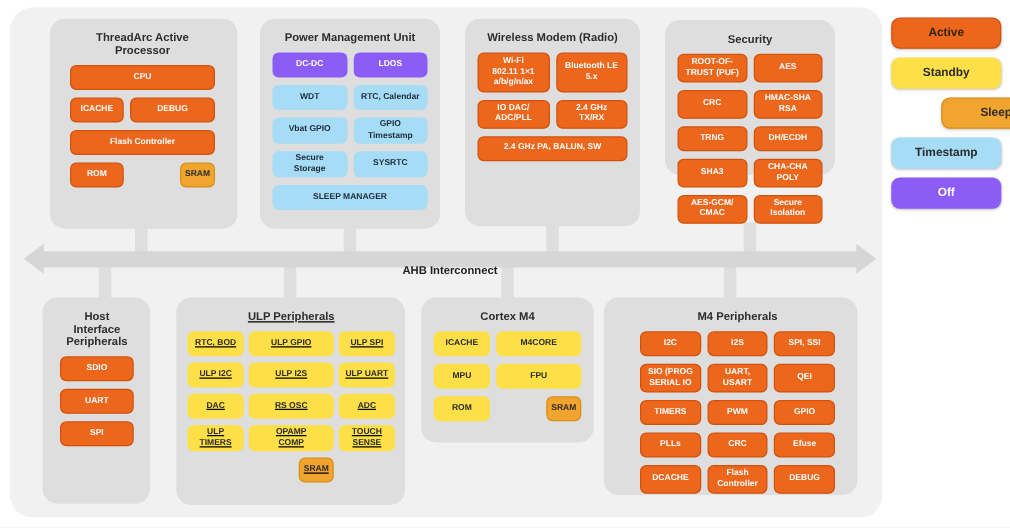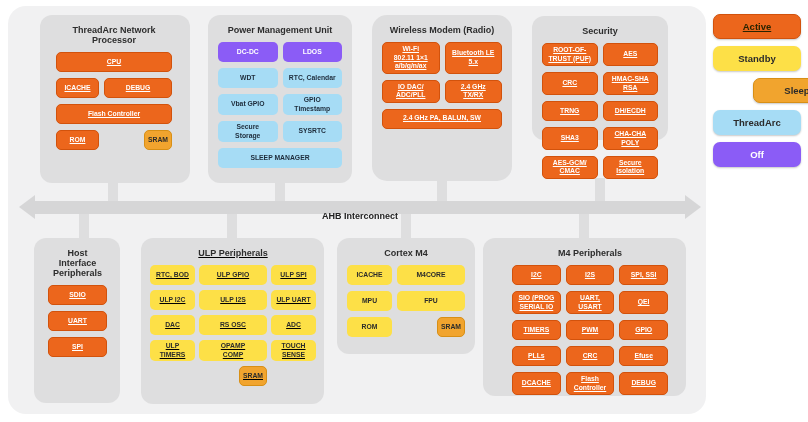--- a/index.html
+++ b/index.html
@@ -98,7 +98,7 @@
 
 <div id="containers-root">
     <div class="container" data-name="container-threadarc">
-      <div class="title" data-name="container-title-threadarc">ThreadArc Network
+      <div class="title" data-name="container-title-threadarc">ThreadArc Active
 Processor</div>
       <div class="grid cols-2">
         <div class="block active span2" data-name="block-cpu">CPU</div>

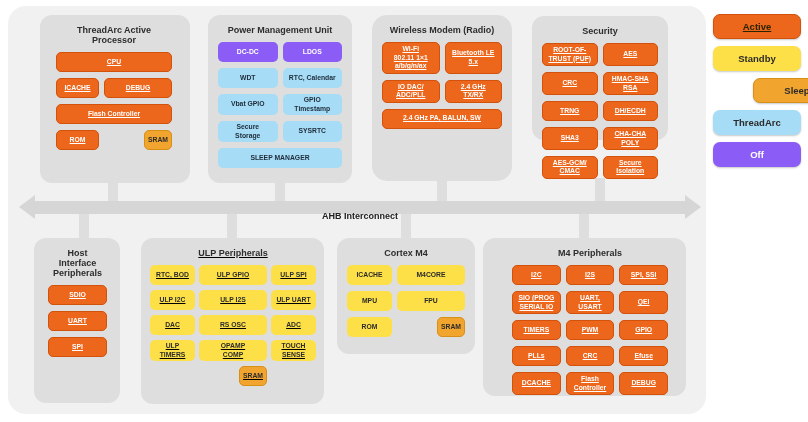--- a/index.html
+++ b/index.html
@@ -42,7 +42,7 @@
   
   [data-name="container-threadarc"]{left:40px;top:15px;width:150px;height:168px;padding-left:16px;padding-right:18px;}
   [data-name="container-pmu"]      {left:208px;top:15px;width:144px;height:168px;}
-  [data-name="container-wireless"] {left:372px;top:15px;width:140px;height:166px;border-radius:15px;}
+  [data-name="container-wireless"] {left:372px;top:15px;width:140px;height:166px;}
   [data-name="container-security"] {left:532px;top:16px;width:136px;height:124px;}
   [data-name="container-hostif"]   {left:34px;top:238px;width:86px;height:165px;padding-left:14px;padding-right:13px;}
   [data-name="container-ulp"]      {left:141px;top:238px;width:183px;height:166px;padding-left:9px;padding-right:8px;text-decoration:underline;}

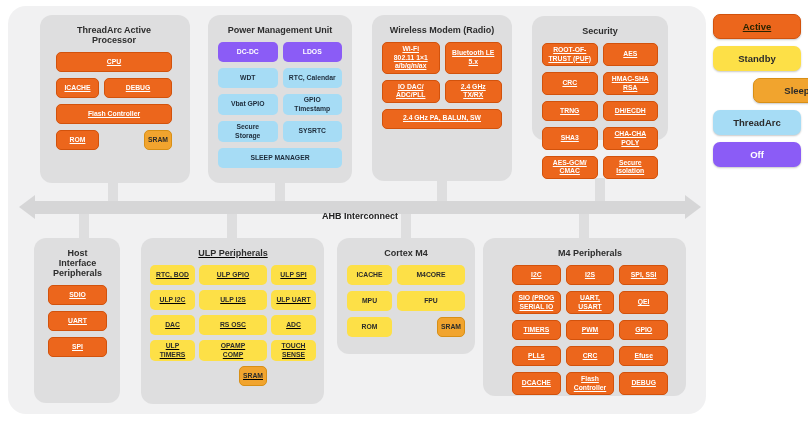--- a/index.html
+++ b/index.html
@@ -34,7 +34,7 @@
   .span2{grid-column:span 2;}
   .col2{grid-column:2;}
   
-  .active   {background:#ec661c;color:#ffffff;border:1px solid #d2520c;text-decoration:underline;}
+  .active   {background:#ec661c;color:#ffffff;border:1px solid #d2520c;}
   .standby  {background:#fde047;color:#2b2b2b;}
   .sleep    {background:#f1a42e;color:#2b2b2b;border:1px solid #d88f15;margin-left:40px;}
   .deepsleep{background:#a6dcf5;color:#1d2b3a;}

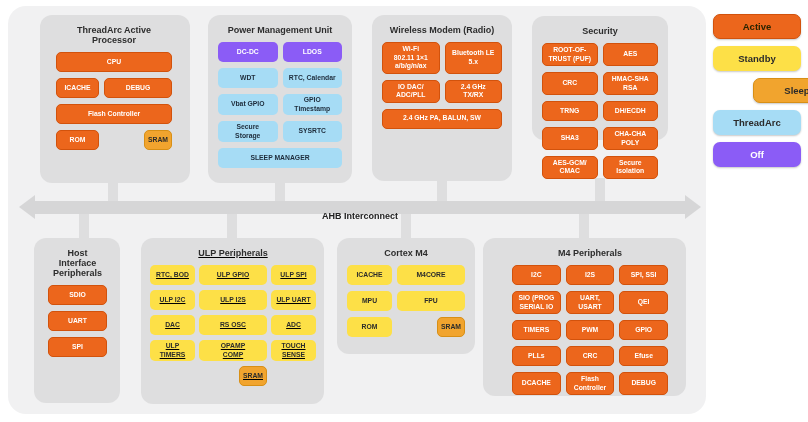--- a/index.html
+++ b/index.html
@@ -229,7 +229,7 @@
     <div class="pill active" data-name="legend-item-active">Active</div>
     <div class="pill standby" data-name="legend-item-standby">Standby</div>
     <div class="pill sleep" data-name="legend-item-sleep">Sleep</div>
-    <div class="pill deepsleep" data-name="legend-item-deepsleep">ThreadArc</div>
+    <div class="pill deepsleep" data-name="legend-item-deepsleep">Timestamp</div>
     <div class="pill off" data-name="legend-item-off">Off</div>
   </div>
 

